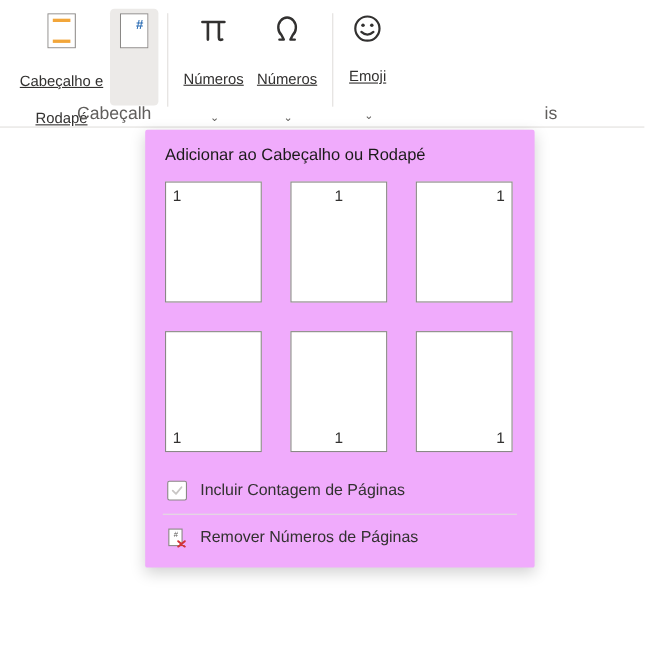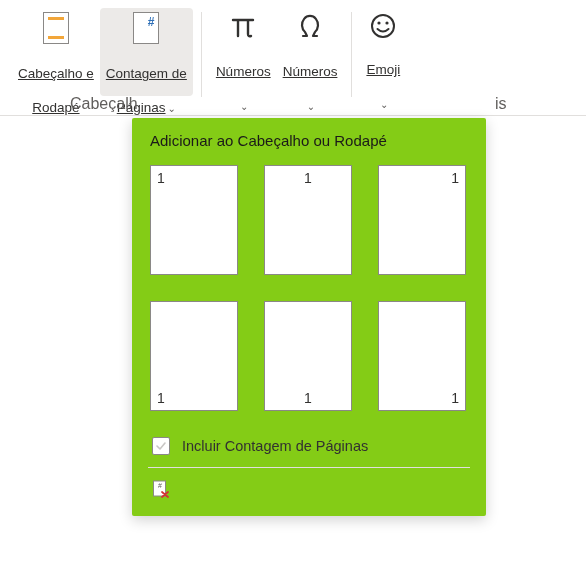--- a/index.html
+++ b/index.html
@@ -178,10 +178,6 @@
         <text x="18" y="14" font-size="12" fill="#2f6fb6" font-weight="600" text-anchor="middle">#</text>
       </svg>
     </span>
-    <span class="r-label">
-      <span>Contagem de</span><br>
-      <span><span>Páginas</span><span class="chev">⌄</span></span>
-    </span>
   </div>
 
   <div class="group-sep"></div>

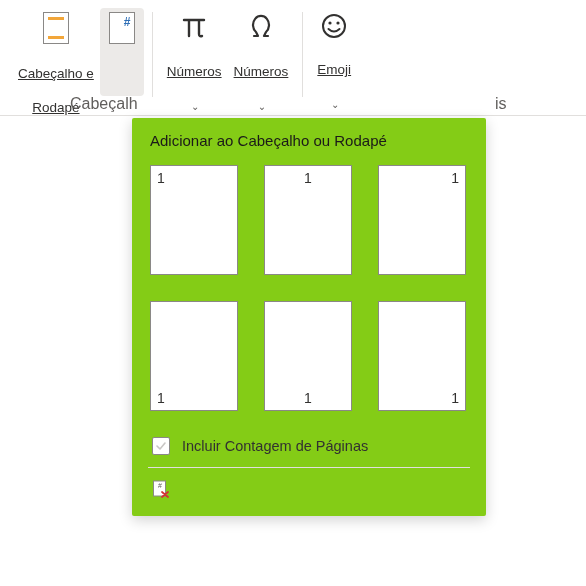--- a/index.html
+++ b/index.html
@@ -77,7 +77,7 @@
     left: 132px;
     top: 118px;
     width: 354px;
-    background: #84cc16;
+    background: #f0abfc;
     box-shadow: 0 4px 14px rgba(0,0,0,0.18);
     border-radius: 2px;
     padding: 14px 18px 10px 18px;

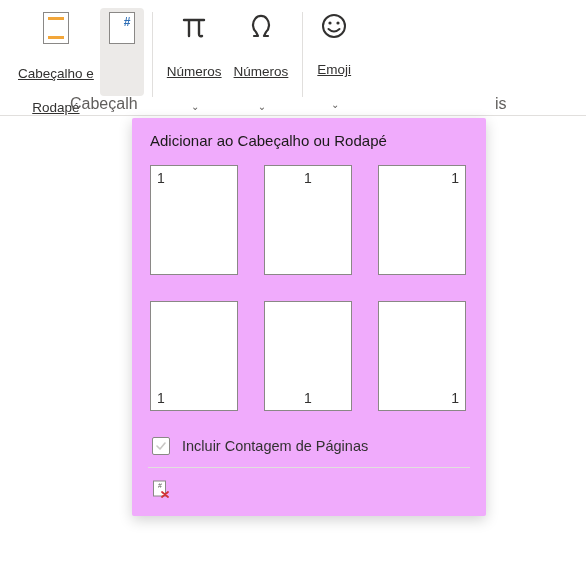--- a/index.html
+++ b/index.html
@@ -270,6 +270,7 @@
         <path d="M10 12 L16 17 M16 12 L10 17" stroke="#d13438" stroke-width="1.8" stroke-linecap="round"></path>
       </svg>
     </span>
+    <span>Remover Números de Páginas</span>
   </div>
 </div>
 

